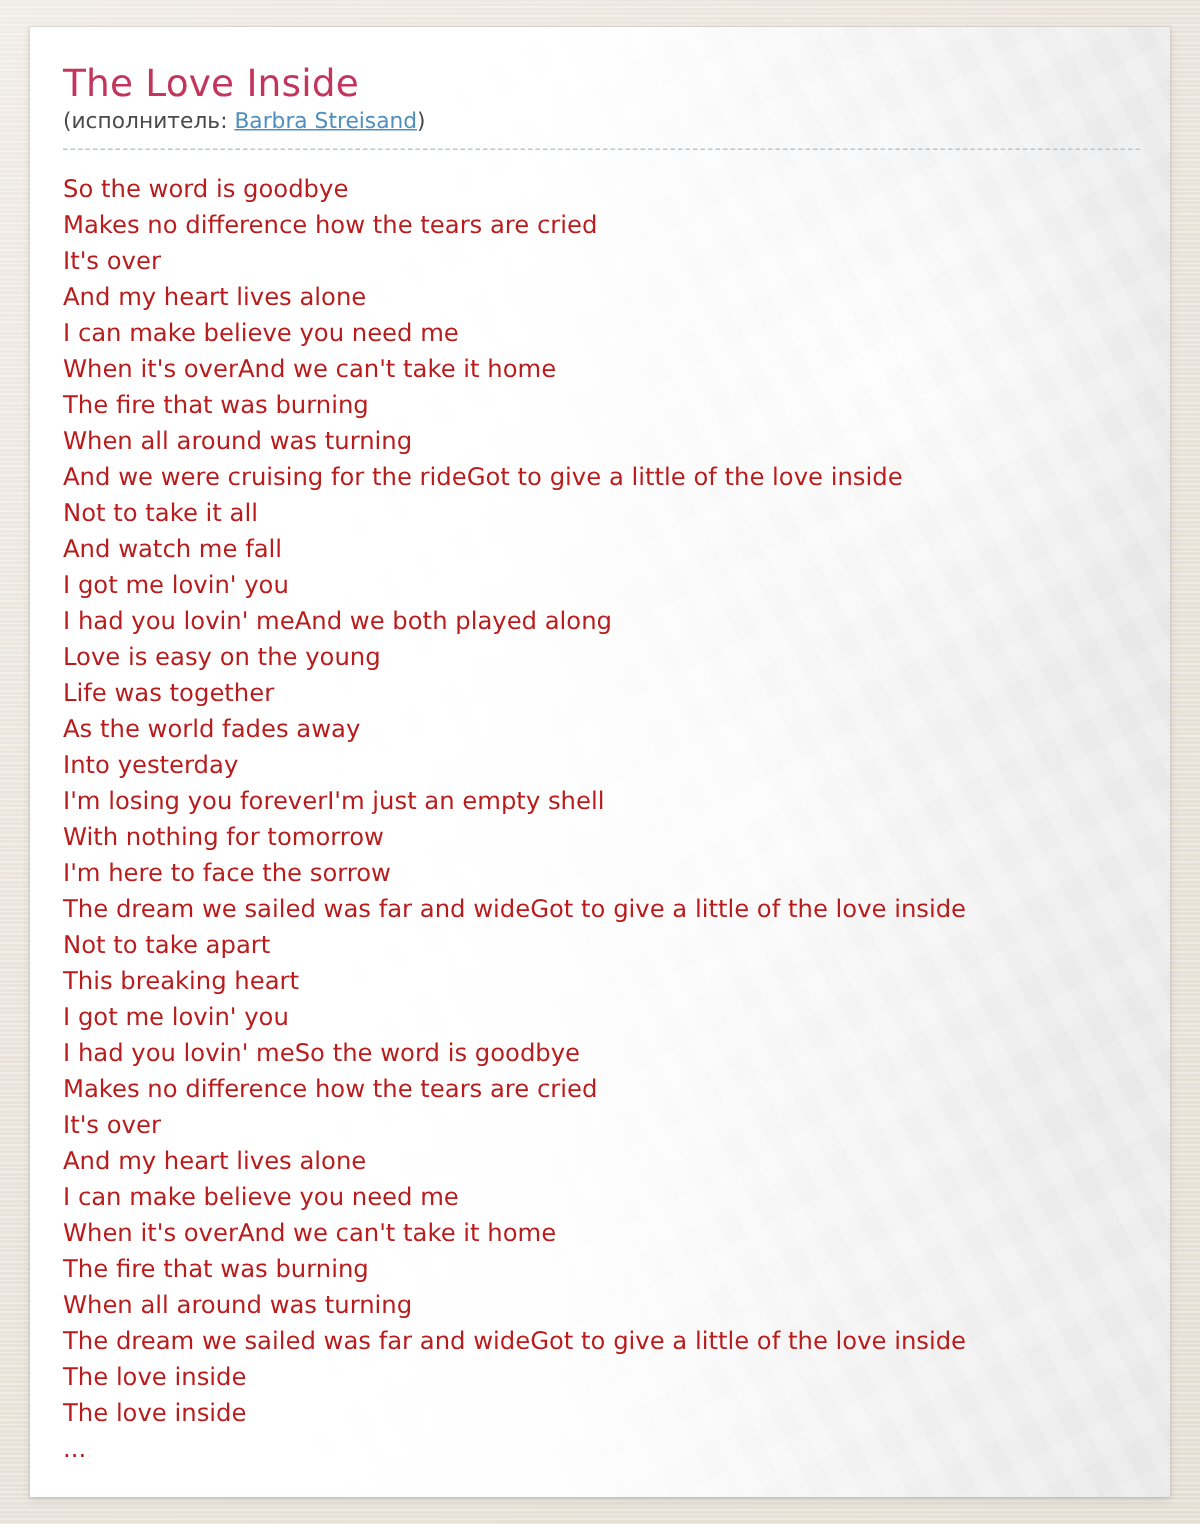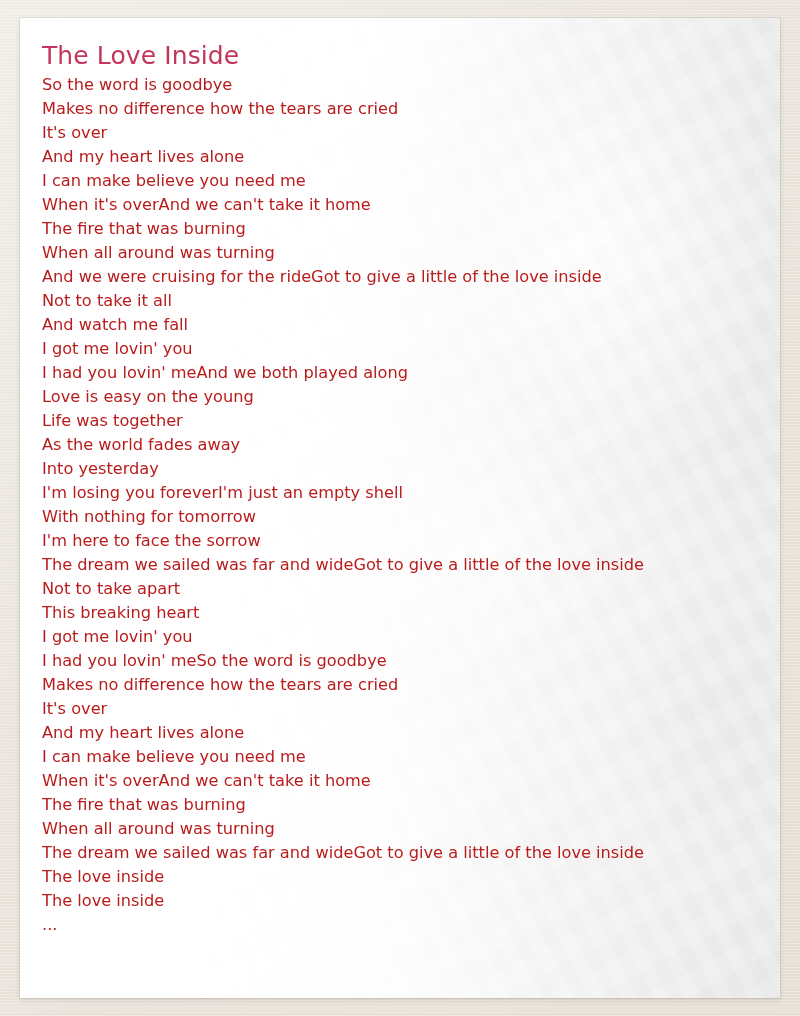--- a/index.html
+++ b/index.html
@@ -117,6 +117,10 @@
 
       <h1 class="song-title">The Love Inside</h1>
 
+      <div class="artist-line">
+        <span>(исполнитель:</span>
+        <span class="artist-link">Barbra Streisand</span><span>)</span>
+      </div>
 
       <div class="lyrics"><div class="line">So the word is goodbye</div><div class="line">Makes no difference how the tears are cried</div><div class="line">It's over</div><div class="line">And my heart lives alone</div><div class="line">I can make believe you need me</div><div class="line">When it's overAnd we can't take it home</div><div class="line">The fire that was burning</div><div class="line">When all around was turning</div><div class="line">And we were cruising for the rideGot to give a little of the love inside</div><div class="line">Not to take it all</div><div class="line">And watch me fall</div><div class="line">I got me lovin' you</div><div class="line">I had you lovin' meAnd we both played along</div><div class="line">Love is easy on the young</div><div class="line">Life was together</div><div class="line">As the world fades away</div><div class="line">Into yesterday</div><div class="line">I'm losing you foreverI'm just an empty shell</div><div class="line">With nothing for tomorrow</div><div class="line">I'm here to face the sorrow</div><div class="line">The dream we sailed was far and wideGot to give a little of the love inside</div><div class="line">Not to take apart</div><div class="line">This breaking heart</div><div class="line">I got me lovin' you</div><div class="line">I had you lovin' meSo the word is goodbye</div><div class="line">Makes no difference how the tears are cried</div><div class="line">It's over</div><div class="line">And my heart lives alone</div><div class="line">I can make believe you need me</div><div class="line">When it's overAnd we can't take it home</div><div class="line">The fire that was burning</div><div class="line">When all around was turning</div><div class="line">The dream we sailed was far and wideGot to give a little of the love inside</div><div class="line">The love inside</div><div class="line">The love inside</div><div class="line">...</div></div>
 

